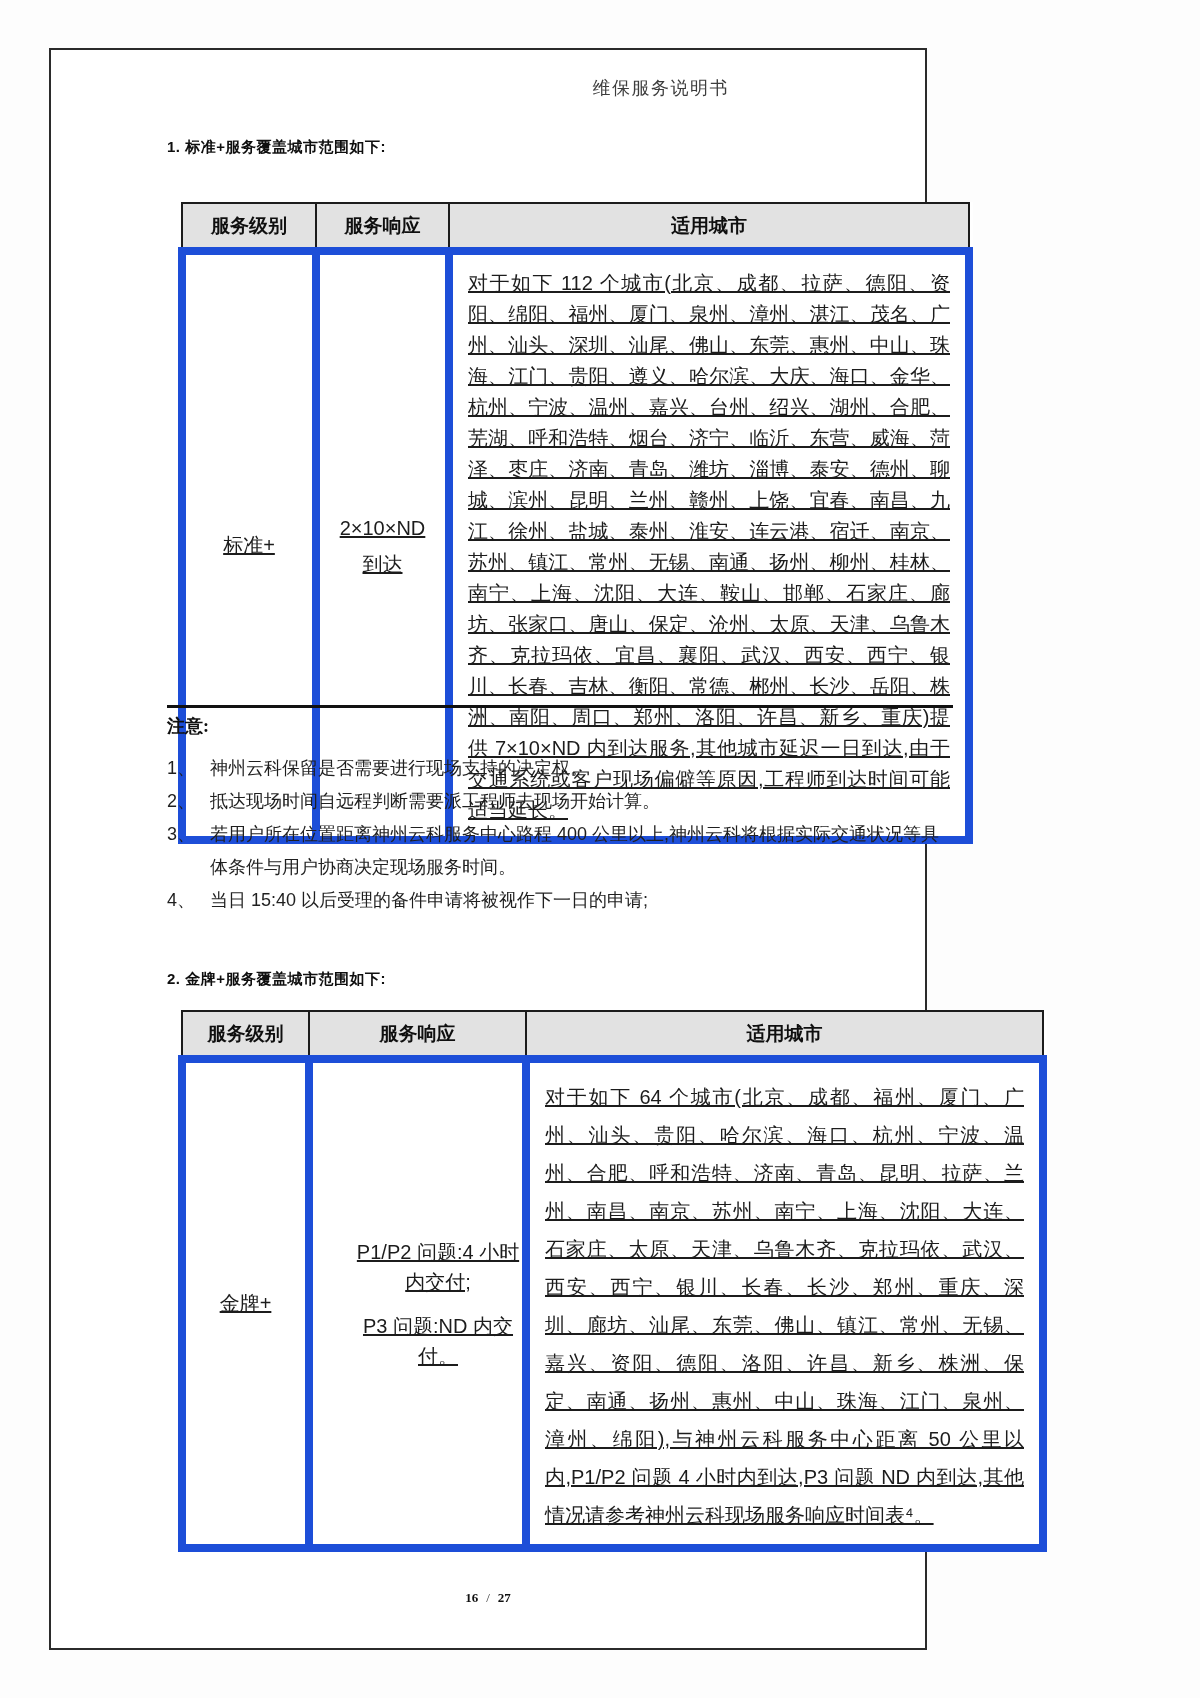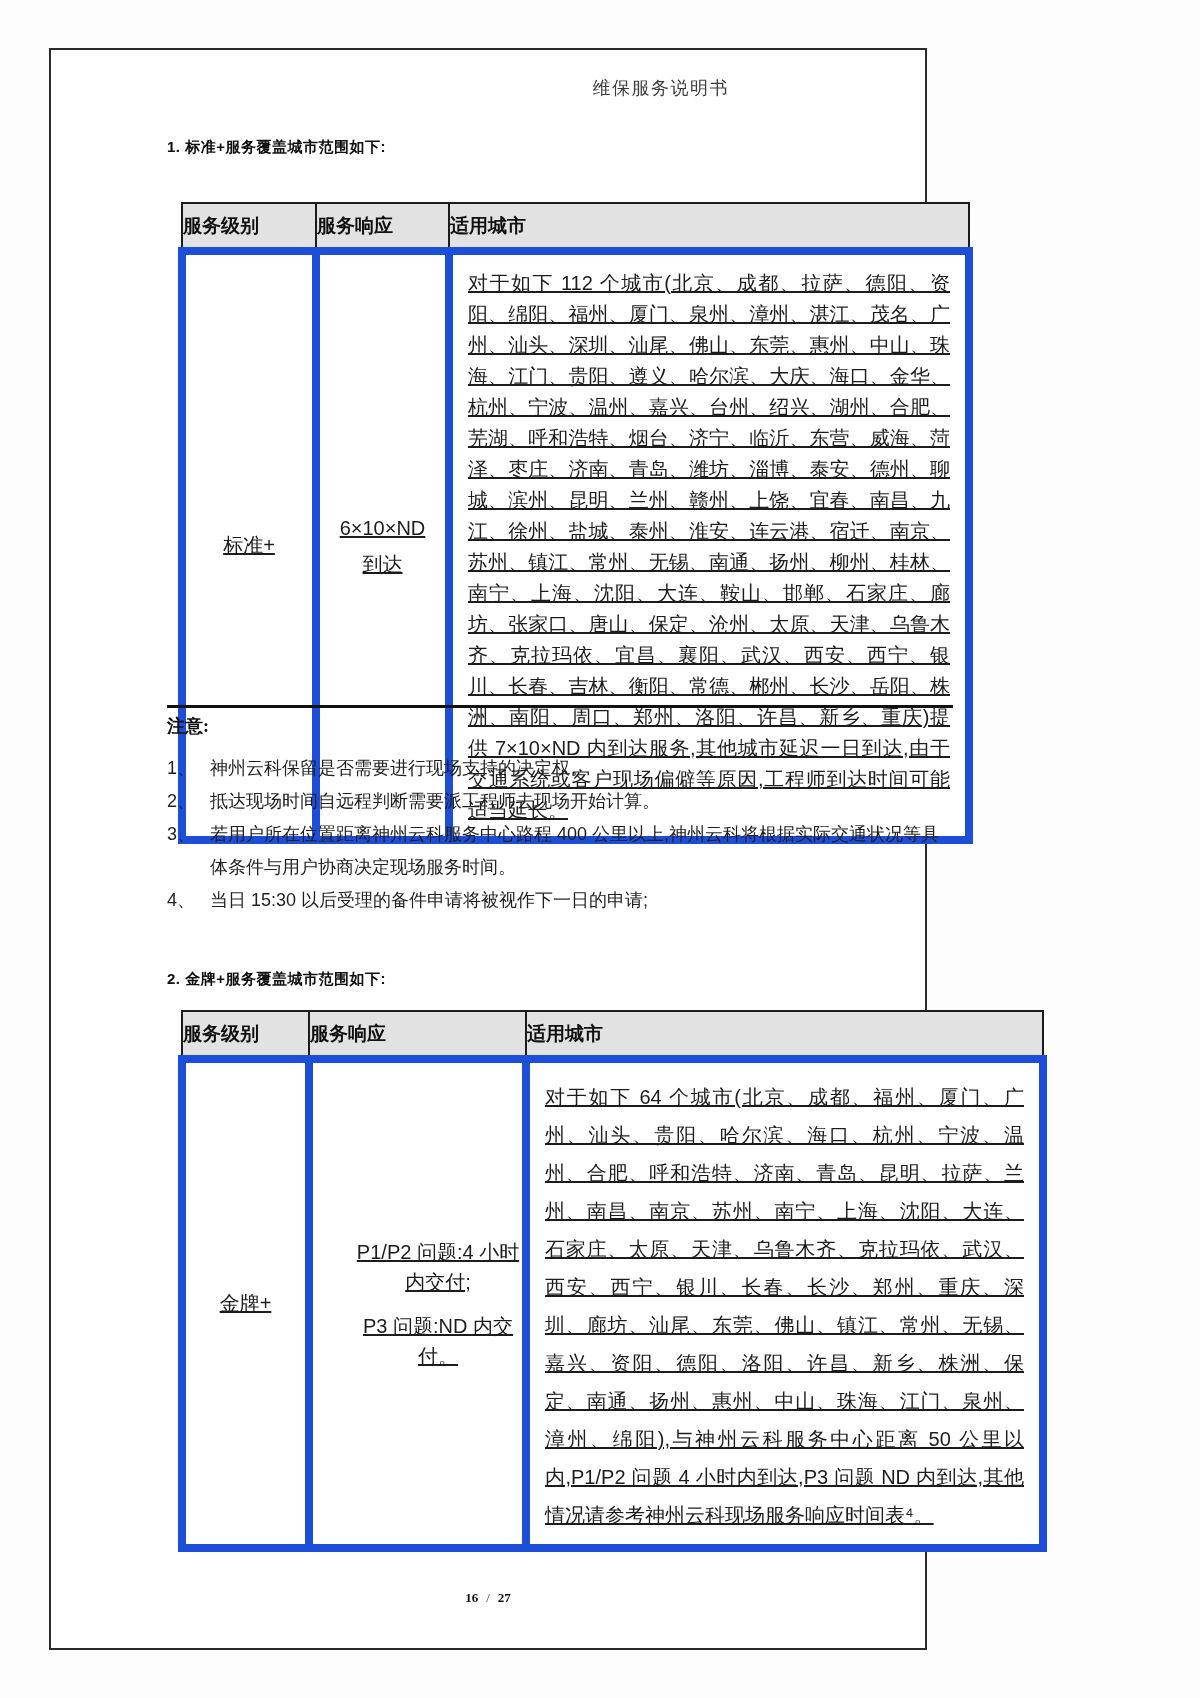--- a/index.html
+++ b/index.html
@@ -34,7 +34,7 @@
   }
   th {
     background:#e2e2e2; font-weight:700; font-size:19px;
-    text-align:left; border:2px solid #1c1c1c; height:48px;
+    text-align:center; border:2px solid #1c1c1c; height:48px;
     color:#0f0f0f;
   }
   td {

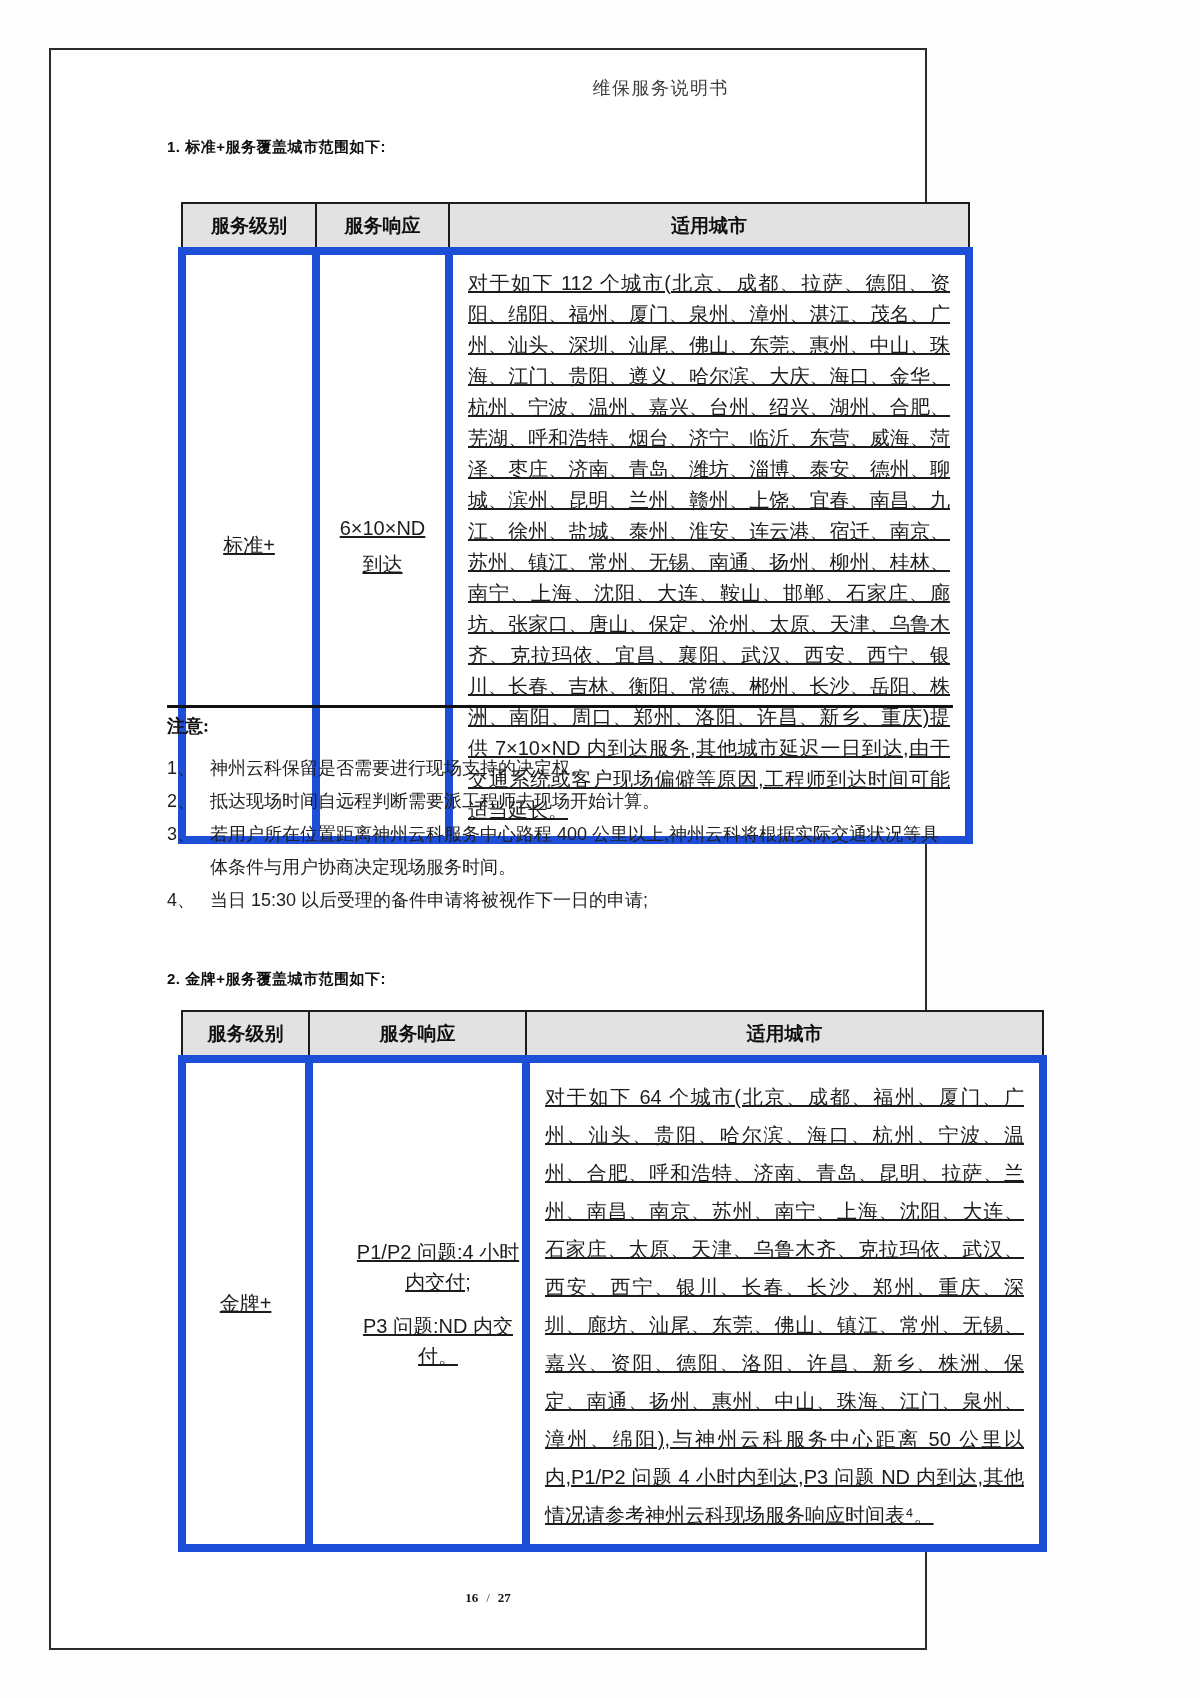--- a/index.html
+++ b/index.html
@@ -111,7 +111,7 @@
           <span>标准+</span>
         </td>
         <td class="center-cell">
-          <div class="resp-lines">6×10×ND</div>
+          <div class="resp-lines">2×10×ND</div>
           <div class="resp-lines">到达</div>
         </td>
         <td class="cities-cell">对于如下 112 个城市(北京、成都、拉萨、德阳、资阳、绵阳、福州、厦门、泉州、漳州、湛江、茂名、广州、汕头、深圳、汕尾、佛山、东莞、惠州、中山、珠海、江门、贵阳、遵义、哈尔滨、大庆、海口、金华、杭州、宁波、温州、嘉兴、台州、绍兴、湖州、合肥、芜湖、呼和浩特、烟台、济宁、临沂、东营、威海、菏泽、枣庄、济南、青岛、潍坊、淄博、泰安、德州、聊城、滨州、昆明、兰州、赣州、上饶、宜春、南昌、九江、徐州、盐城、泰州、淮安、连云港、宿迁、南京、苏州、镇江、常州、无锡、南通、扬州、柳州、桂林、南宁、上海、沈阳、大连、鞍山、邯郸、石家庄、廊坊、张家口、唐山、保定、沧州、太原、天津、乌鲁木齐、克拉玛依、宜昌、襄阳、武汉、西安、西宁、银川、长春、吉林、衡阳、常德、郴州、长沙、岳阳、株洲、南阳、周口、郑州、洛阳、许昌、新乡、重庆)提供 7×10×ND 内到达服务,其他城市延迟一日到达,由于交通系统或客户现场偏僻等原因,工程师到达时间可能适当延长。</td>

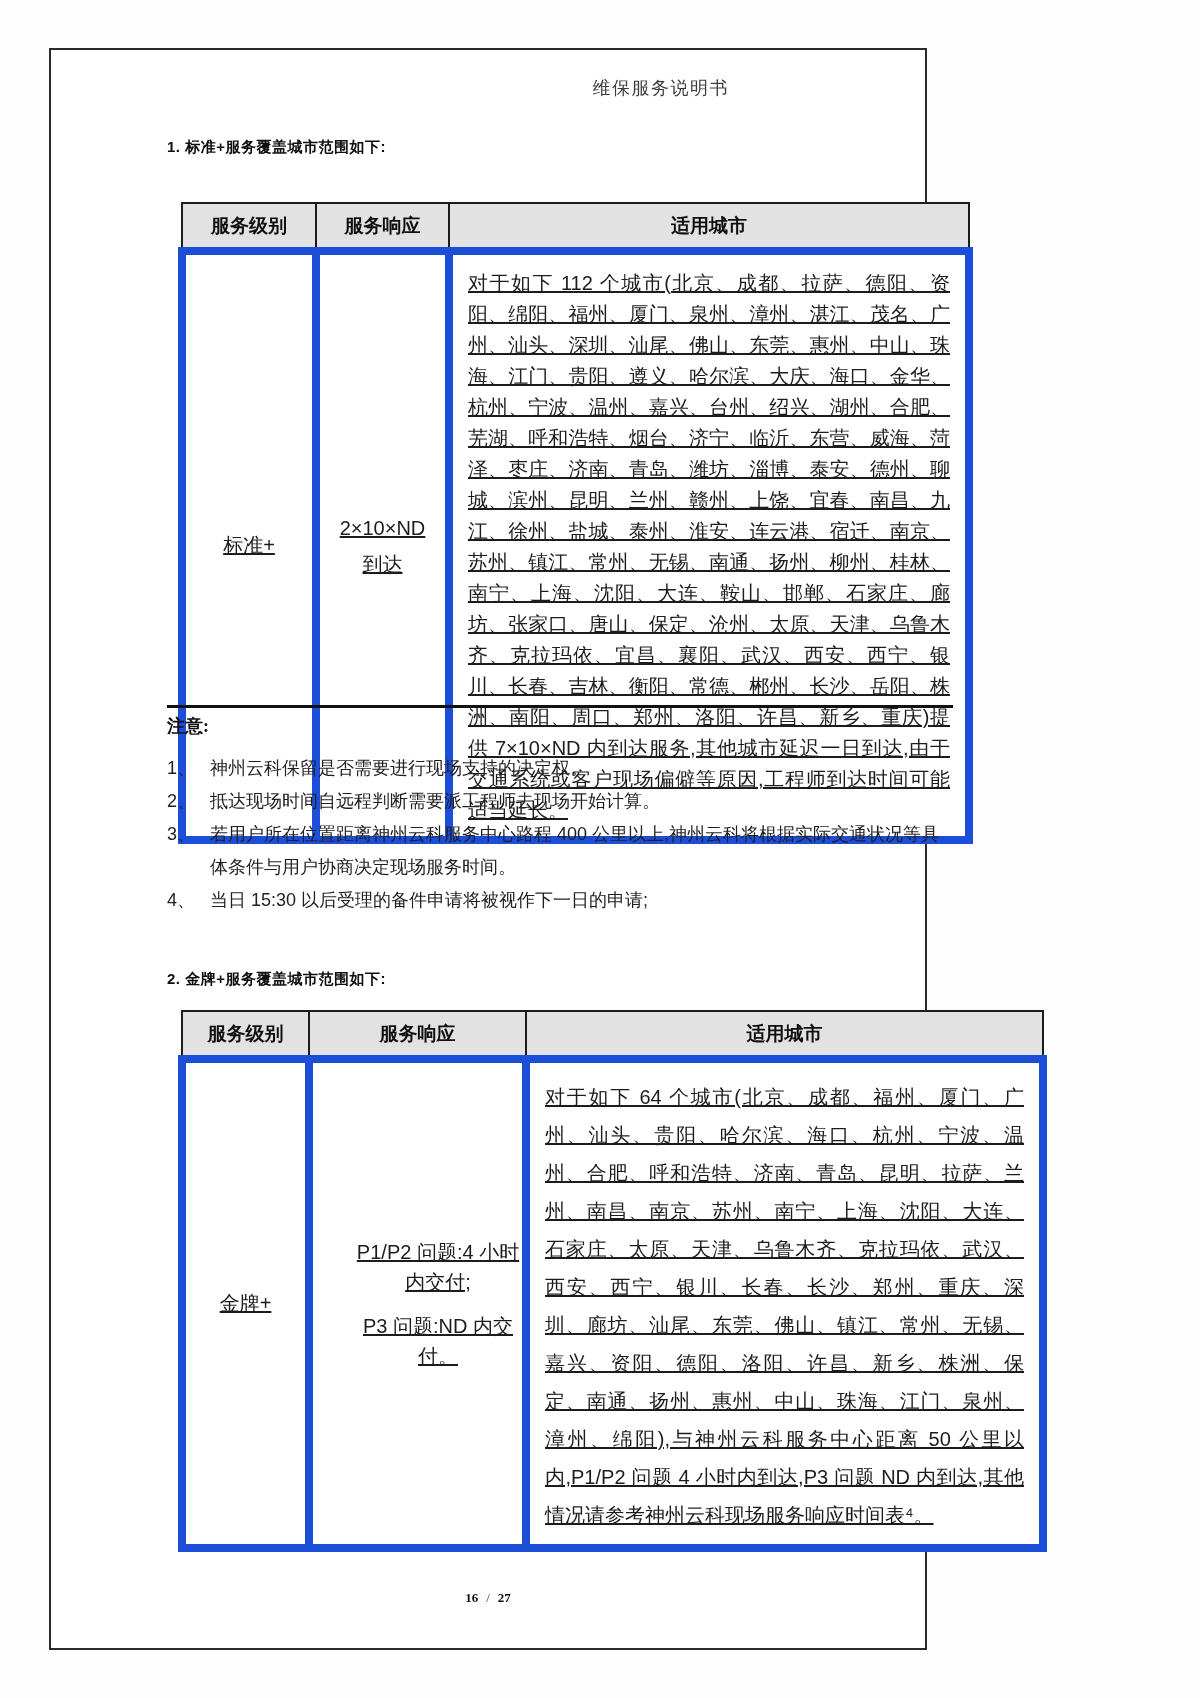--- a/index.html
+++ b/index.html
@@ -138,7 +138,7 @@
     </div>
     <div class="note-item">
       <span class="note-num">4、</span>
-      <span class="note-text">当日 15:30 以后受理的备件申请将被视作下一日的申请;</span>
+      <span class="note-text">当日 15:40 以后受理的备件申请将被视作下一日的申请;</span>
     </div>
   </div>
 

